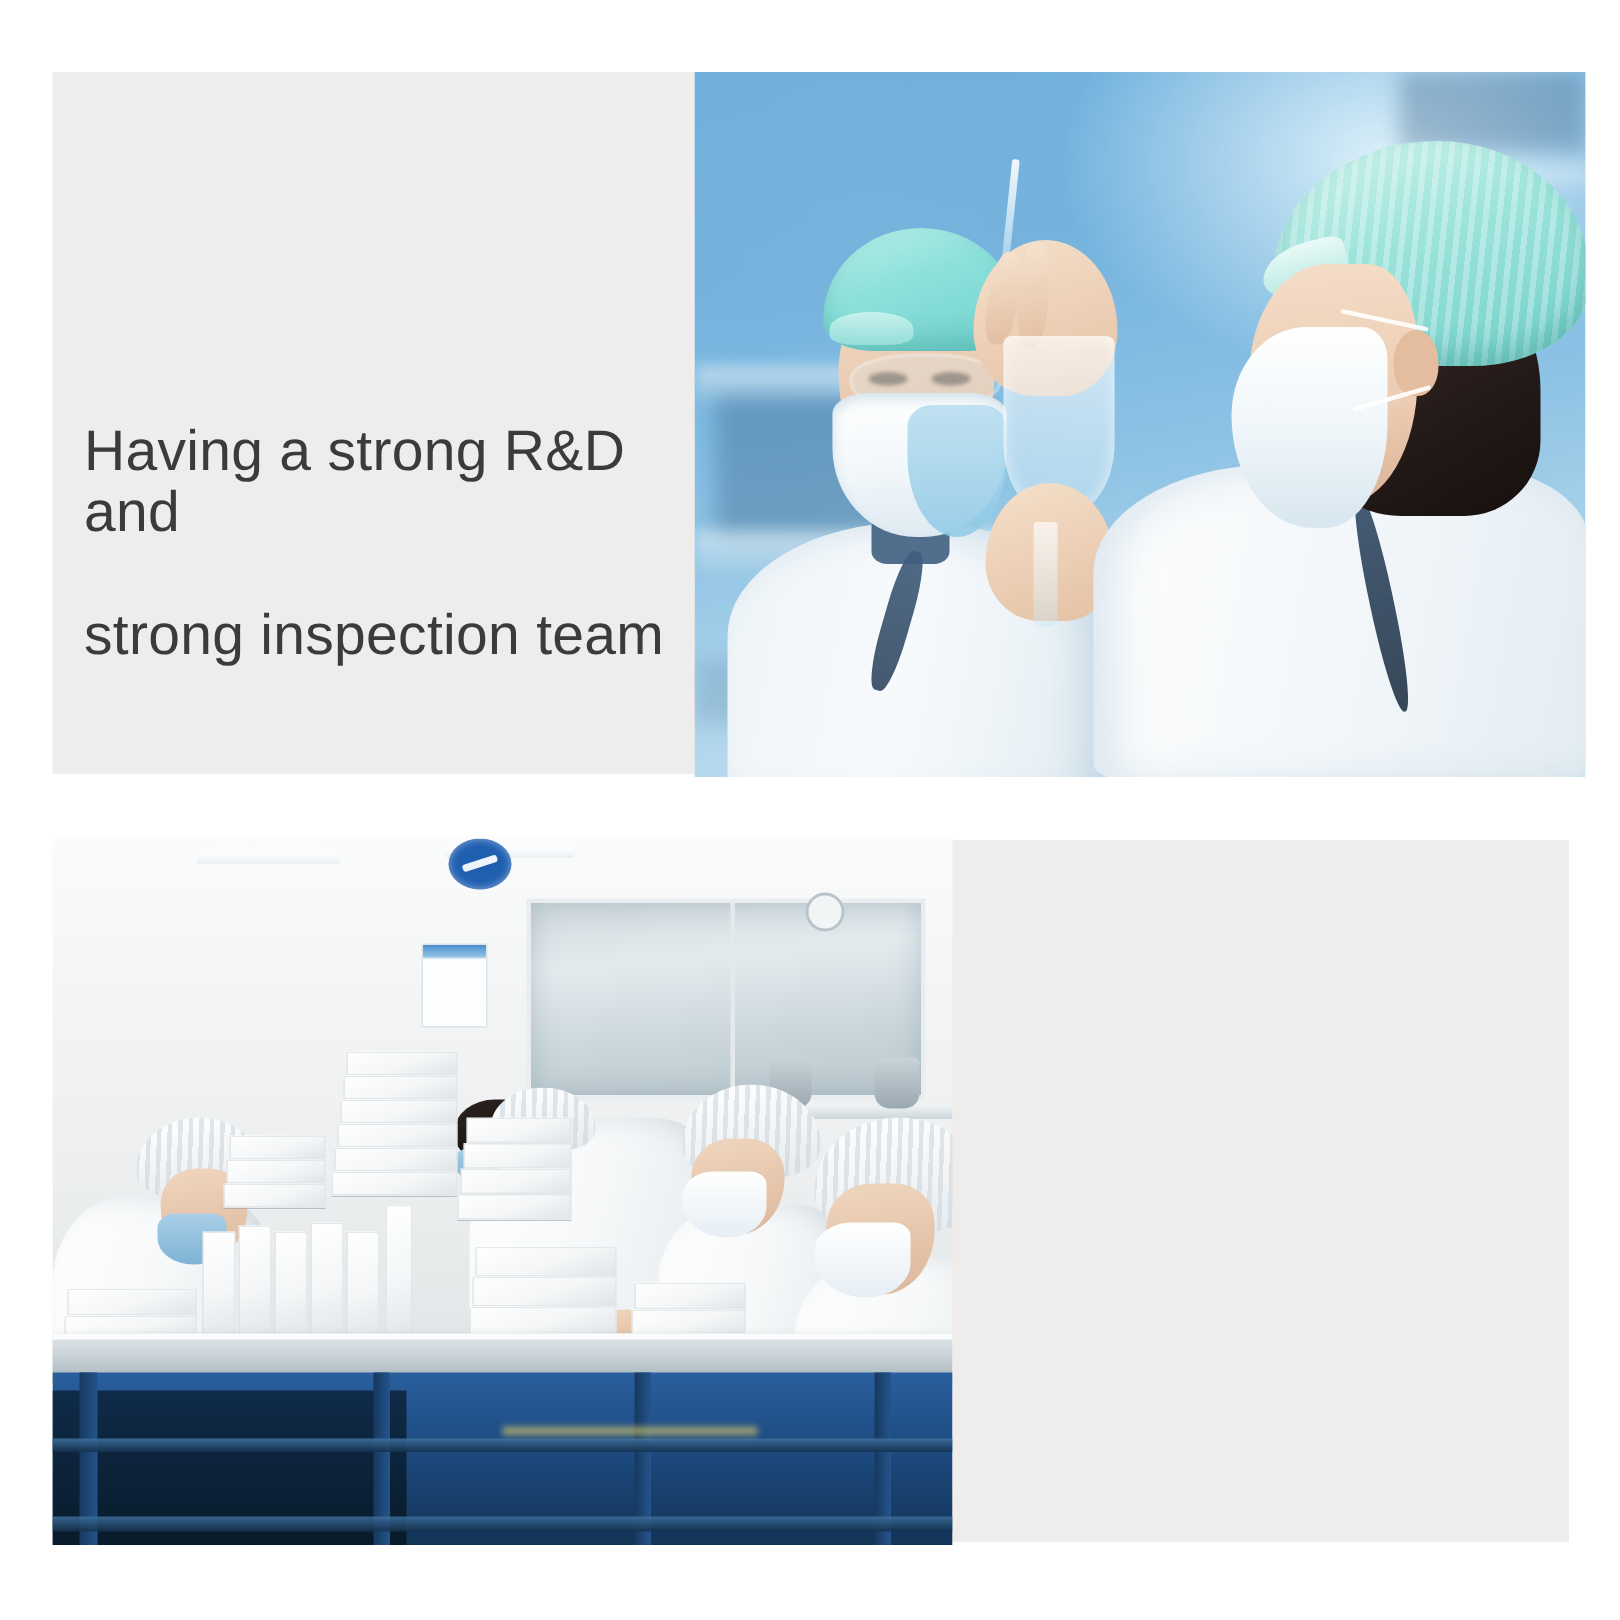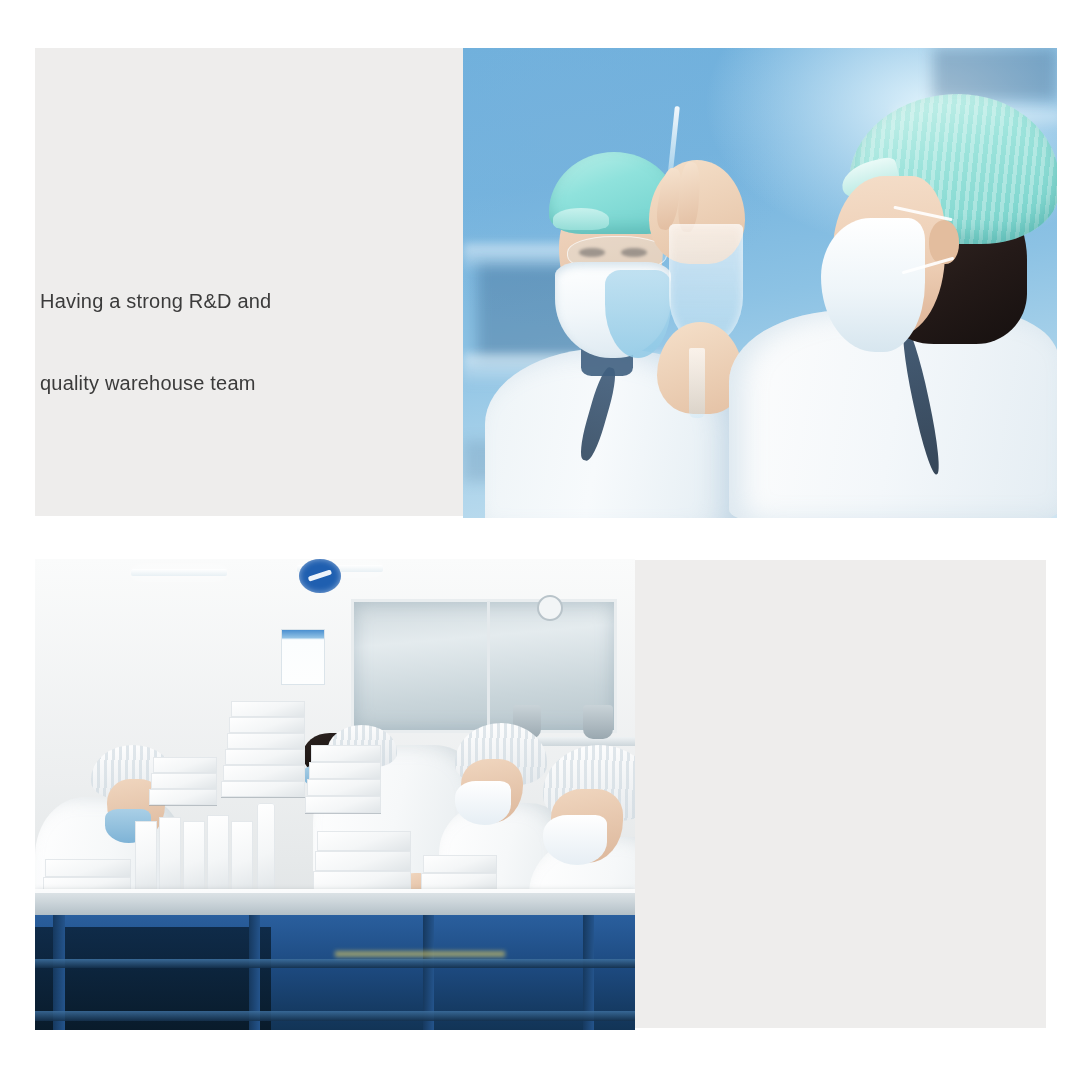--- a/index.html
+++ b/index.html
@@ -320,7 +320,7 @@
 
   <div class="panel gray-panel" style="left:35px; top:48px; width:470px; height:468px;"></div>
 
-  <div class="caption" style="left:40px; top:240px; width:420px; font-size:20px; line-height:41px;">
+  <div class="caption" style="left:56px; top:240px; width:420px; font-size:38px; line-height:41px;">
     <span class="line">Having a strong R&amp;D and</span>
     <span class="line">quality warehouse team</span>
   </div>

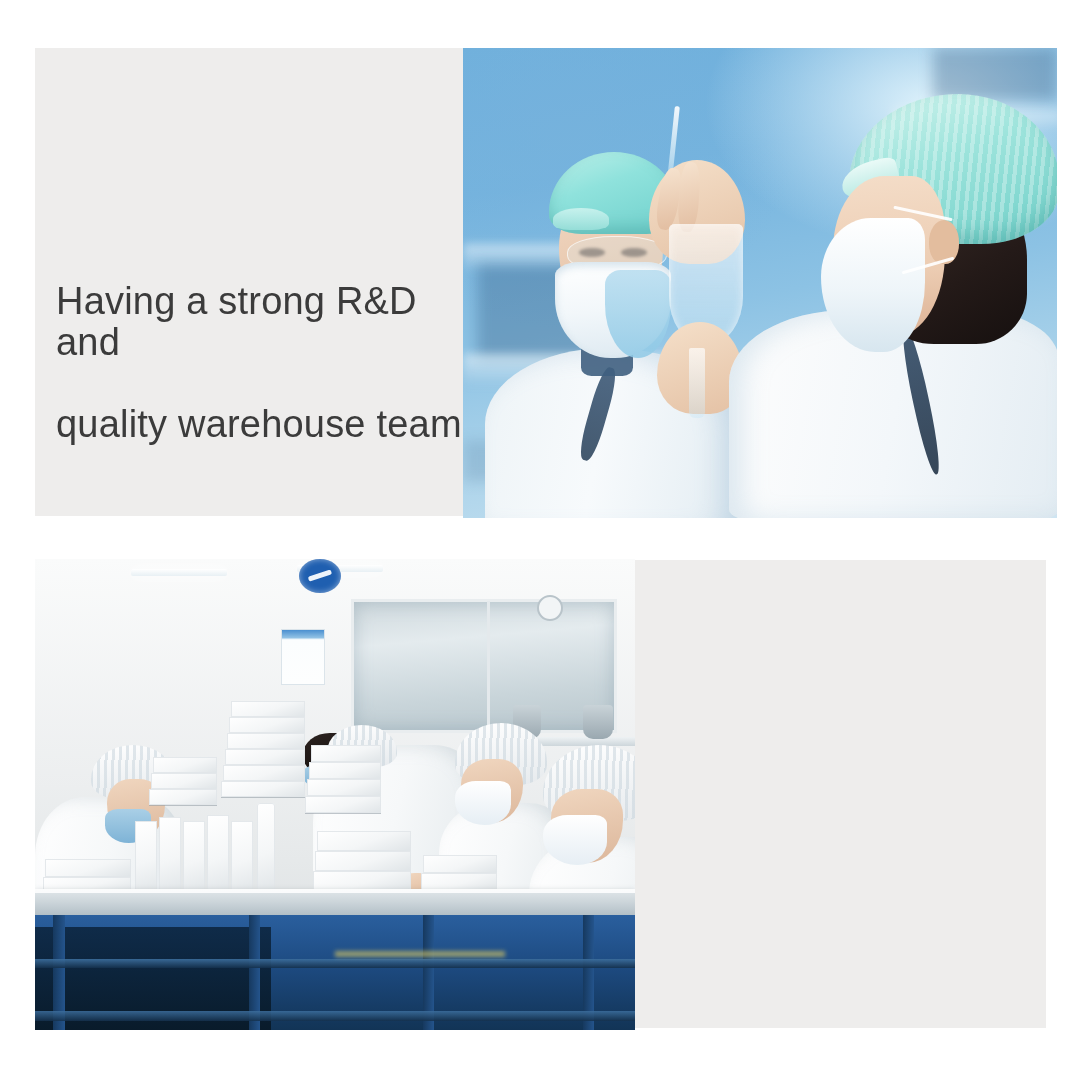--- a/index.html
+++ b/index.html
@@ -322,7 +322,7 @@
 
   <div class="caption" style="left:56px; top:240px; width:420px; font-size:38px; line-height:41px;">
     <span class="line">Having a strong R&amp;D and</span>
-    <span class="line">quality warehouse team</span>
+    <span class="line">strong inspection team</span>
   </div>
 
   <div class="photo" style="left:463px; top:48px; width:594px; height:470px;">

